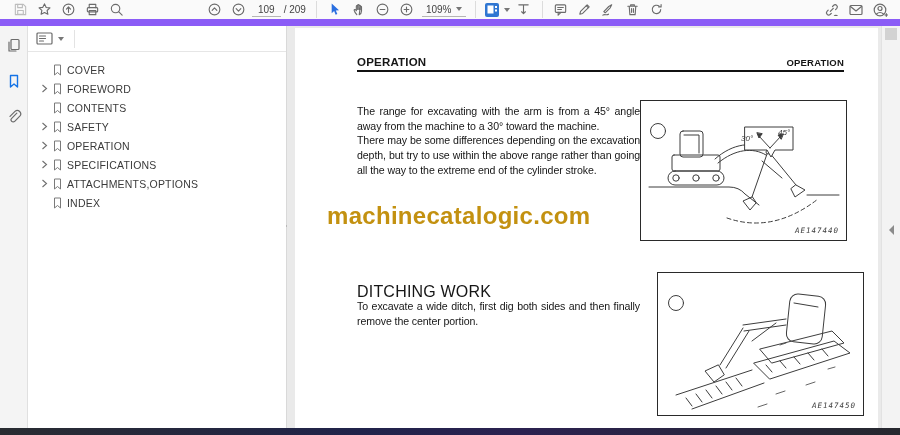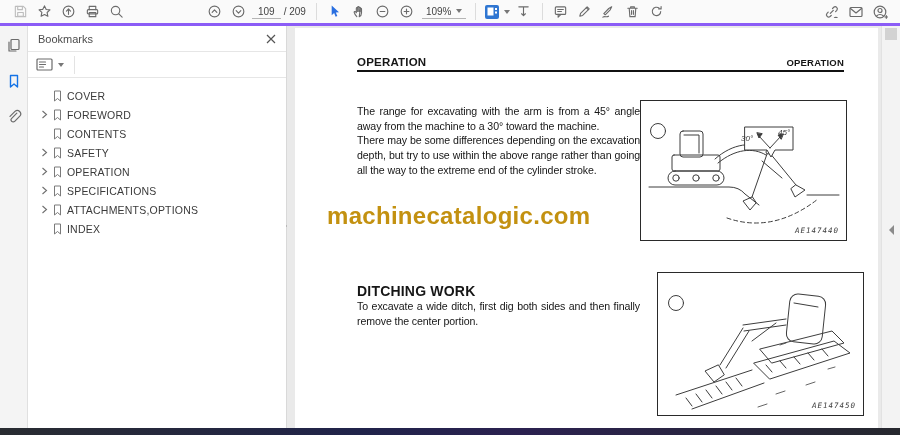--- a/index.html
+++ b/index.html
@@ -8,7 +8,7 @@
 
   
   .toolbar { position:absolute; left:0; top:0; width:900px; height:26px; background:#fafafa;
-             border-bottom:3px solid #8b5cf6; display:flex; align-items:center; padding:0 8px; }
+             border-bottom:7px solid #8b5cf6; display:flex; align-items:center; padding:0 8px; }
   .tb-btn { display:flex; align-items:center; justify-content:center; width:24px; height:22px; cursor:pointer; }
   .tb-btn svg { display:block; }
   .ic { stroke:#6b6b6b; fill:none; stroke-width:1.2; stroke-linecap:round; stroke-linejoin:round; }

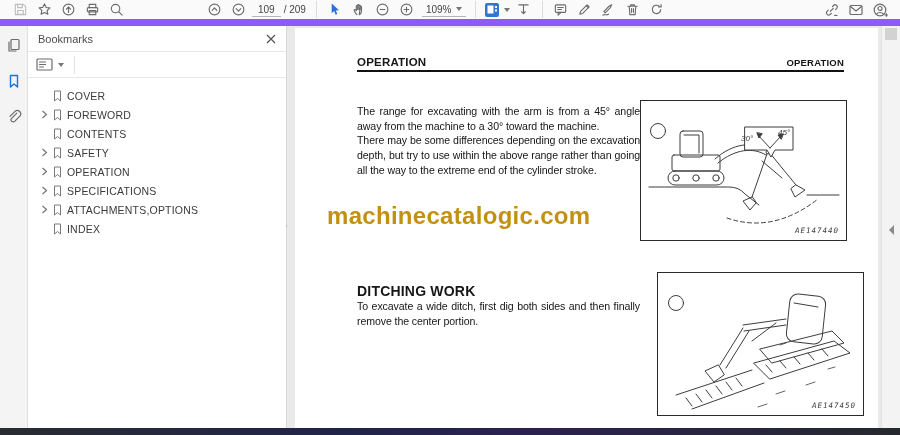--- a/index.html
+++ b/index.html
@@ -257,14 +257,6 @@
   </div>
 
   <div class="bm-panel">
-    <div class="bm-header">
-      <span class="bm-title">Bookmarks</span>
-      <span class="bm-close">
-        <svg width="10" height="10" viewBox="0 0 10 10" stroke="#555" stroke-width="1.2">
-            <path d="M1 1l8 8M9 1L1 9"></path>
-          </svg>
-      </span>
-    </div>
     <div class="bm-options">
       <span class="bm-opt-btn">
         <svg class="ic" width="18" height="14" viewBox="0 0 18 14">

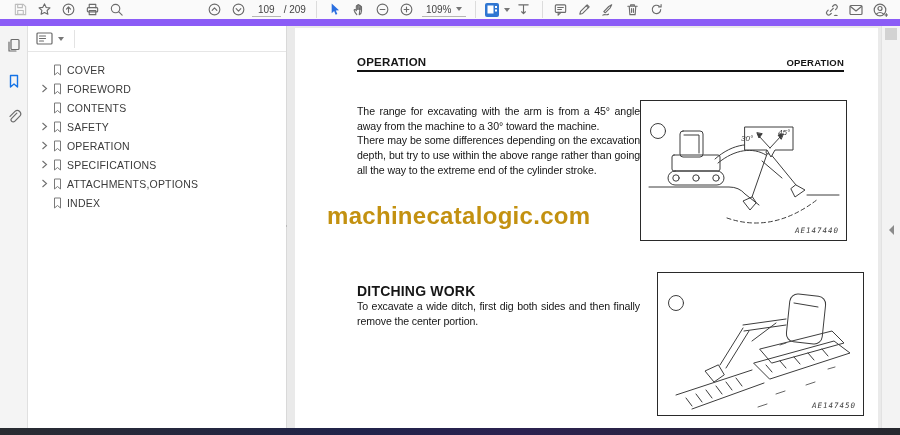--- a/index.html
+++ b/index.html
@@ -61,7 +61,7 @@
   .para { position:absolute; width:283px; font-size:10.6px; line-height:14.7px; letter-spacing:-.1px; text-align:justify; }
   .para-1 { left:62px; top:76px; }
   .para-2 { left:62px; top:271px; }
-  .sec-title { position:absolute; left:62px; top:255px; font-size:14px; font-weight:700; letter-spacing:.2px; }
+  .sec-title { position:absolute; left:62px; top:255px; font-size:16px; font-weight:400; letter-spacing:.2px; }
   .watermark { position:absolute; left:32px; top:174px; font-size:24px; font-weight:700; letter-spacing:.3px; }
 
   .figure { position:absolute; width:207px; border:1.2px solid #2a2a2a; background:#fff;font-style:italic; }

